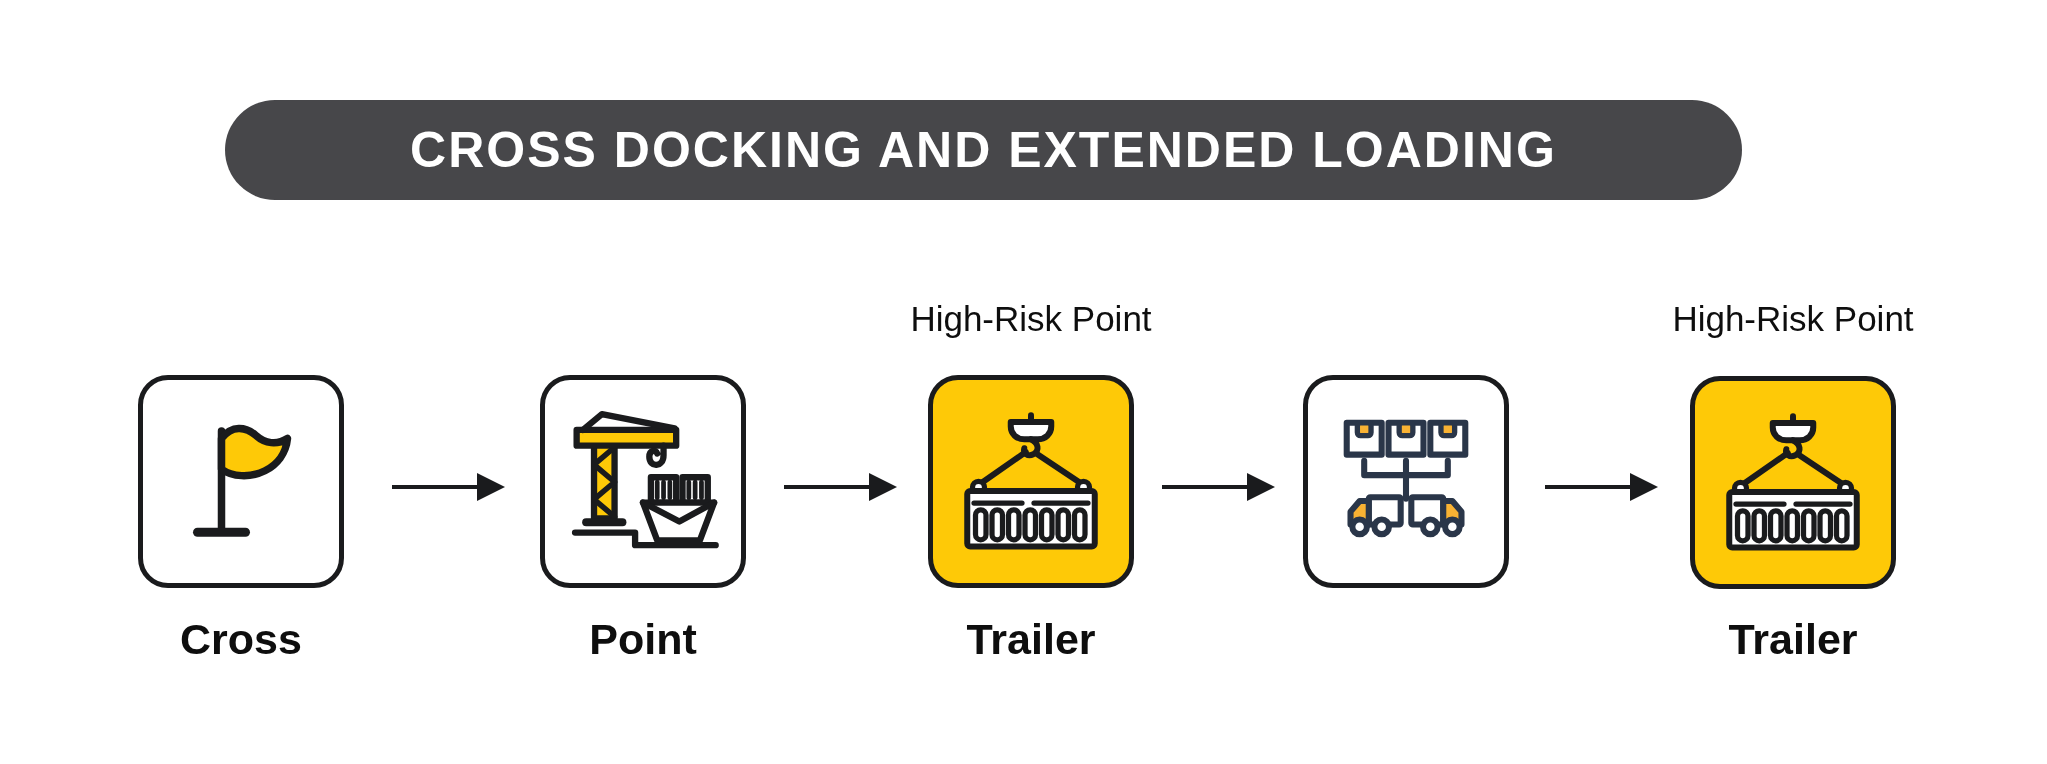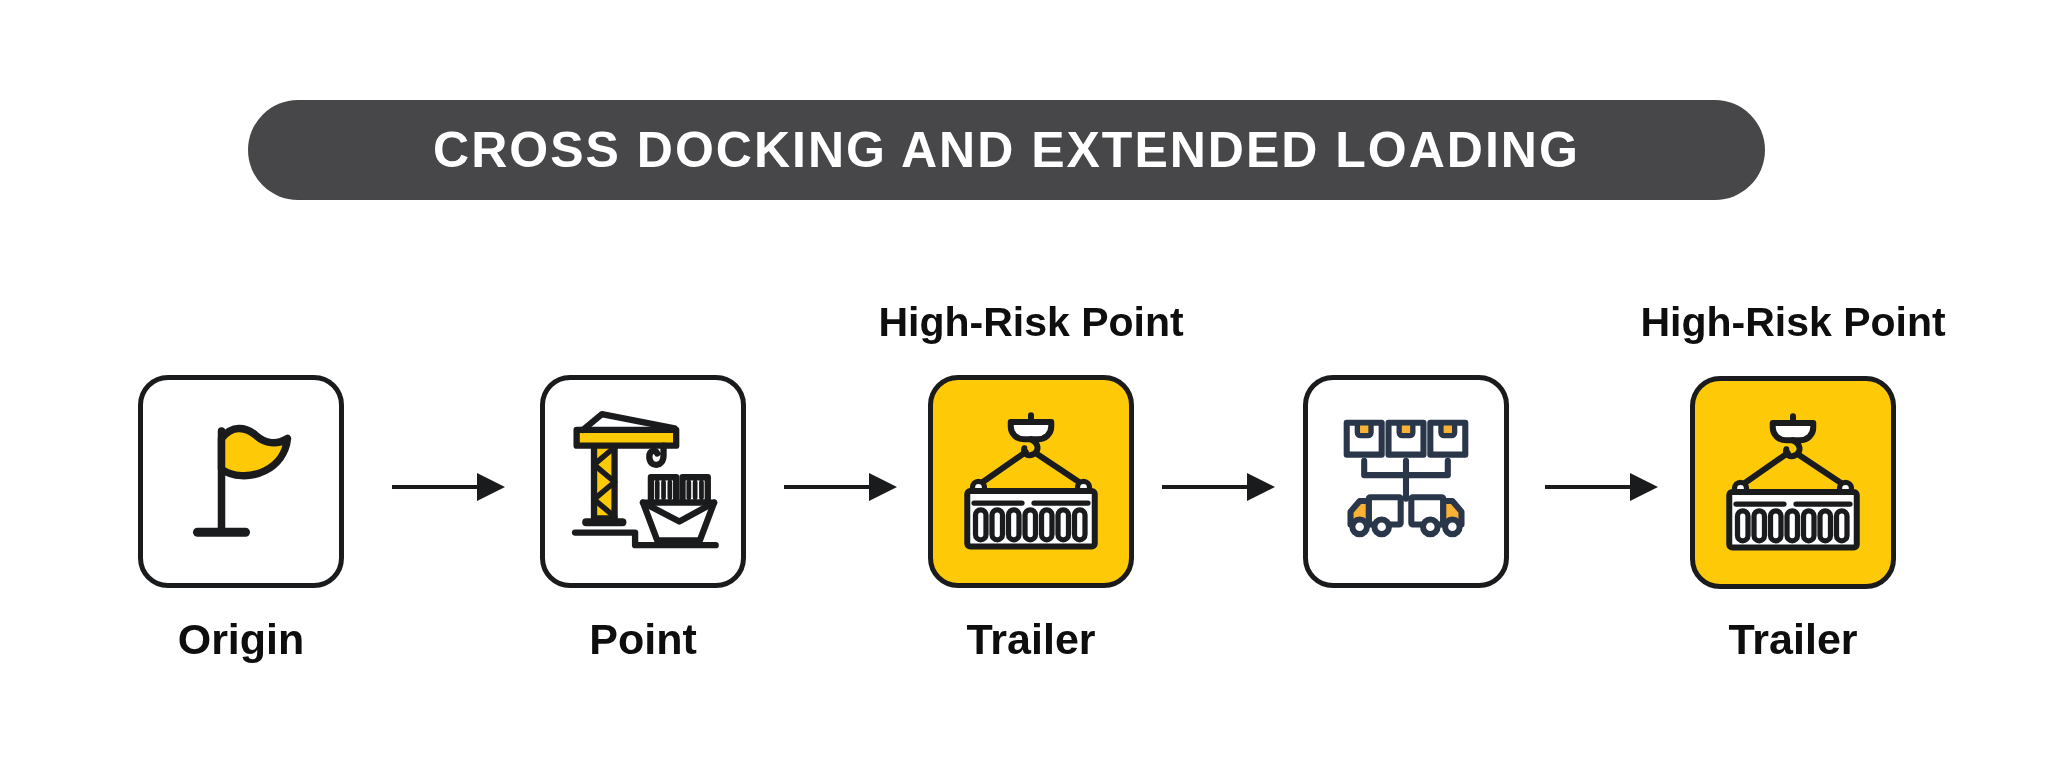--- a/index.html
+++ b/index.html
@@ -14,7 +14,7 @@
     font-family:"Liberation Sans", sans-serif;overflow:hidden;
   }
   .banner{
-    position:absolute;left:248px;top:100px;width:1517px;height:100px;
+    position:absolute;left:225px;top:100px;width:1517px;height:100px;
     background:var(--banner-bg);border-radius:50px;
     display:flex;align-items:center;justify-content:center;
   }

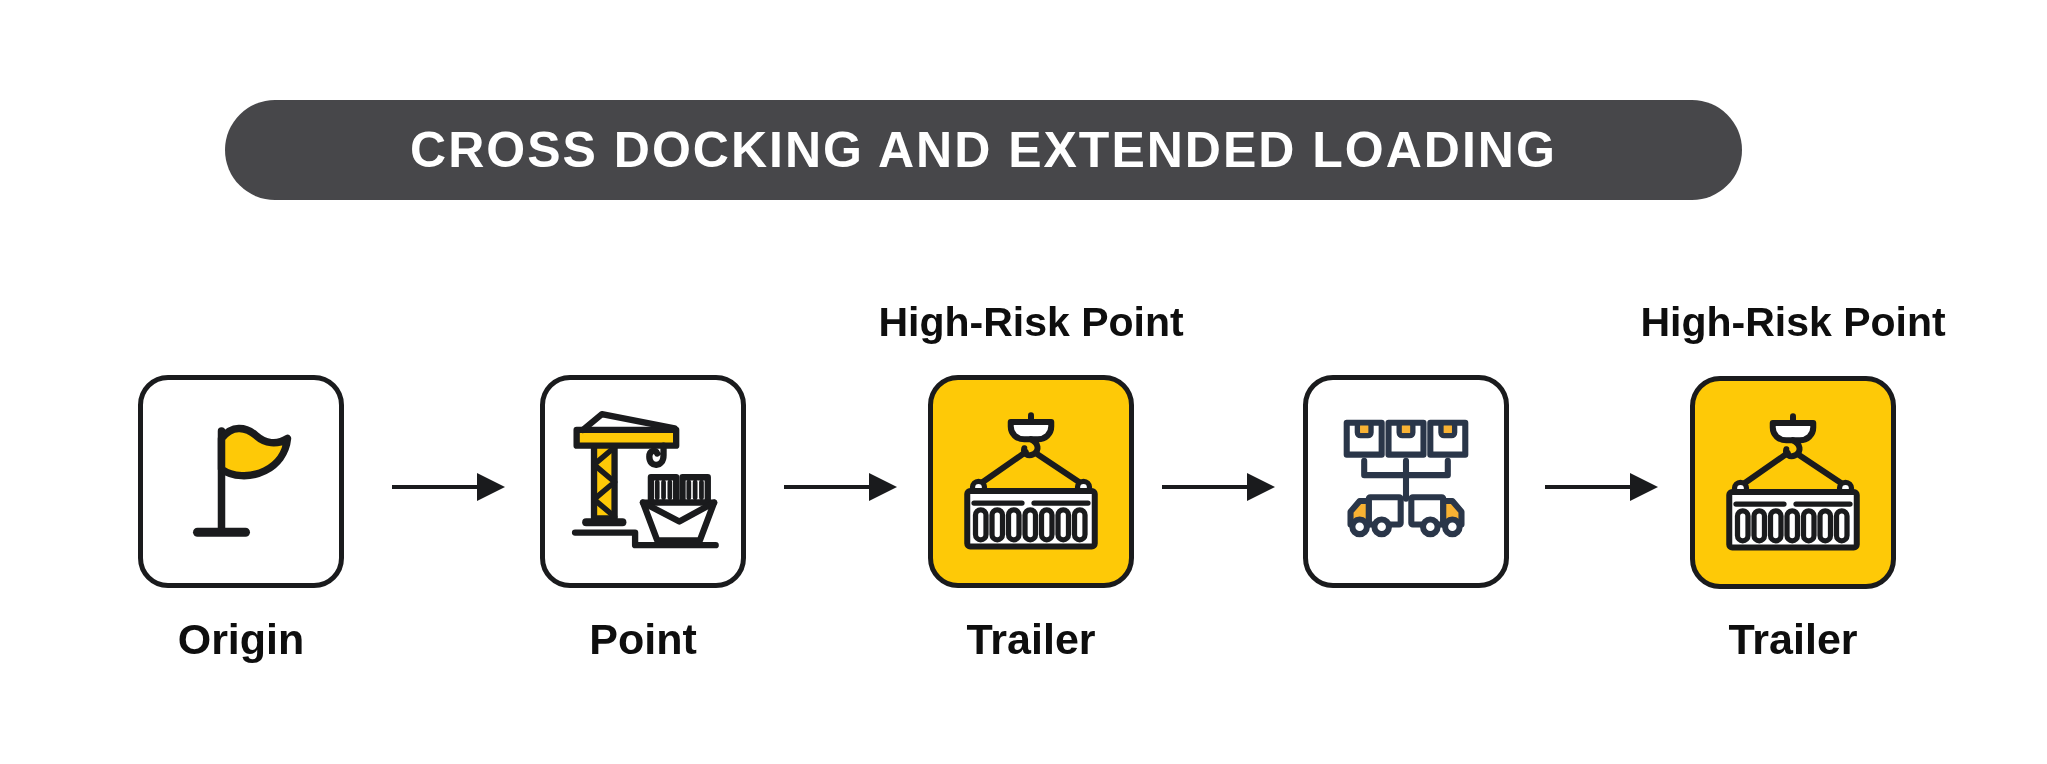--- a/index.html
+++ b/index.html
@@ -39,7 +39,7 @@
   .lab-4{left:1246px;} .lab-5{left:1633px;}
   .risk-label{
     position:absolute;top:299px;width:400px;text-align:center;
-    font-size:41px;font-weight:700;color:var(--label-color);white-space:nowrap;
+    font-size:35px;font-weight:400;color:var(--label-color);white-space:nowrap;
   }
   .risk-1{left:831px;} .risk-2{left:1593px;}
   .arrow{position:absolute;top:469px;width:115px;height:36px;}

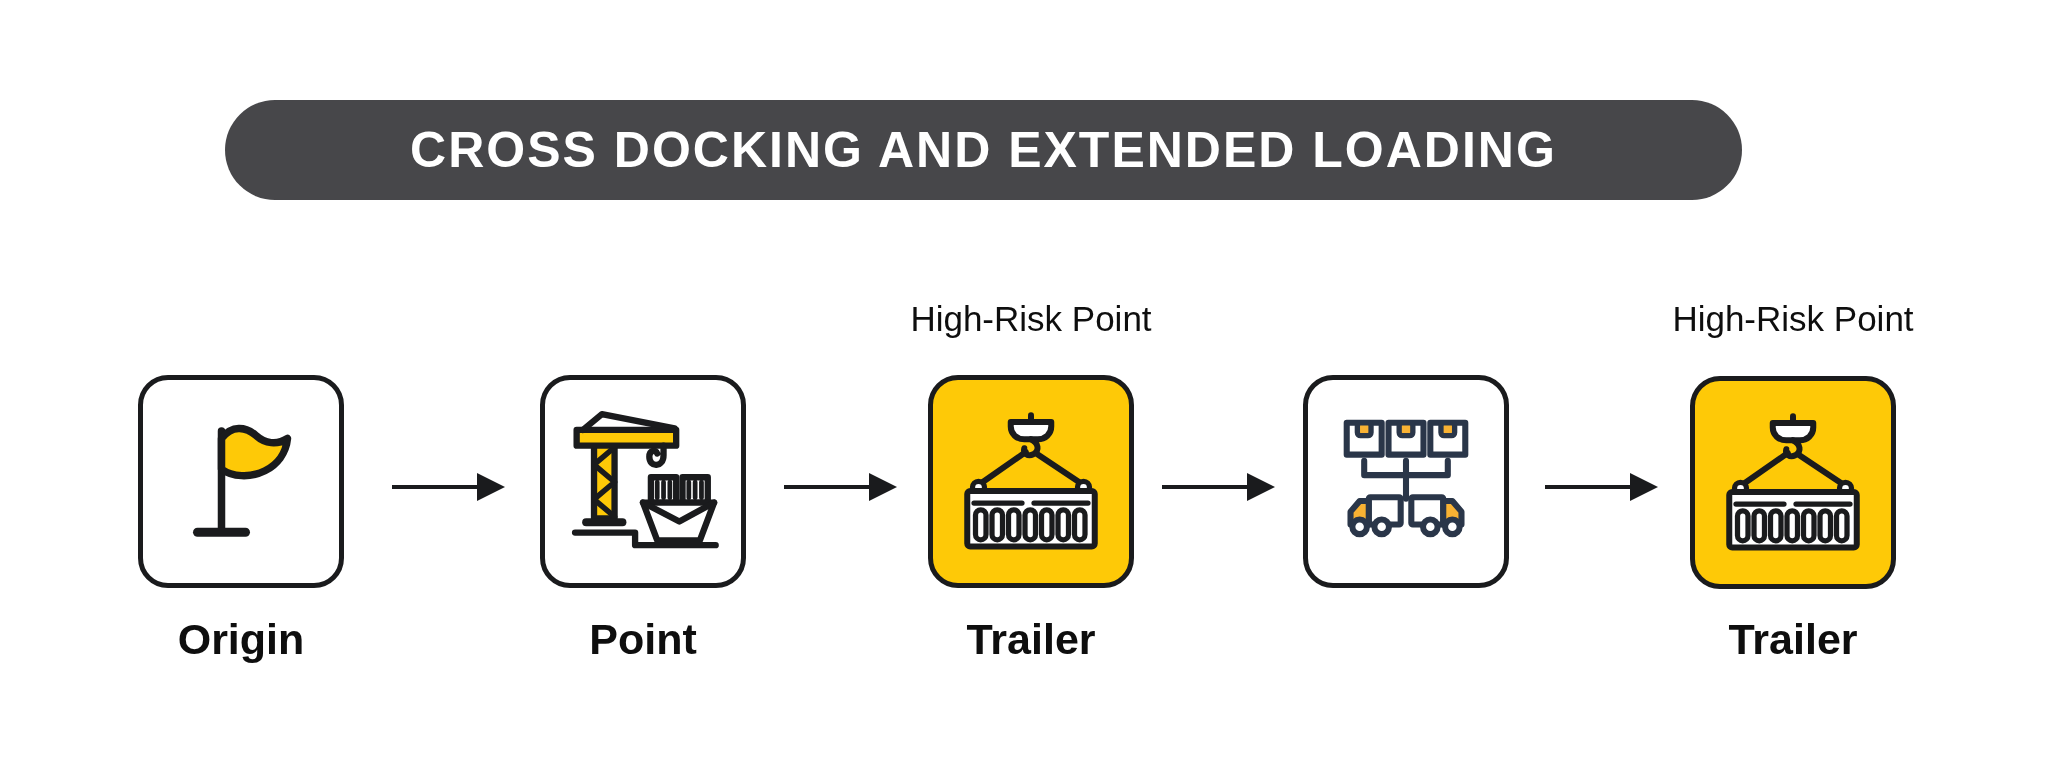--- a/index.html
+++ b/index.html
@@ -166,7 +166,7 @@
       <polygon points="87,4 115,18 87,32"></polygon>
   </svg>
 
-  <div class="node-label lab-1">Origin</div>
+  <div class="node-label lab-1">Cross</div>
   <div class="node-label lab-2">Point</div>
   <div class="node-label lab-3">Trailer</div>
   <div class="node-label lab-5">Trailer</div>

